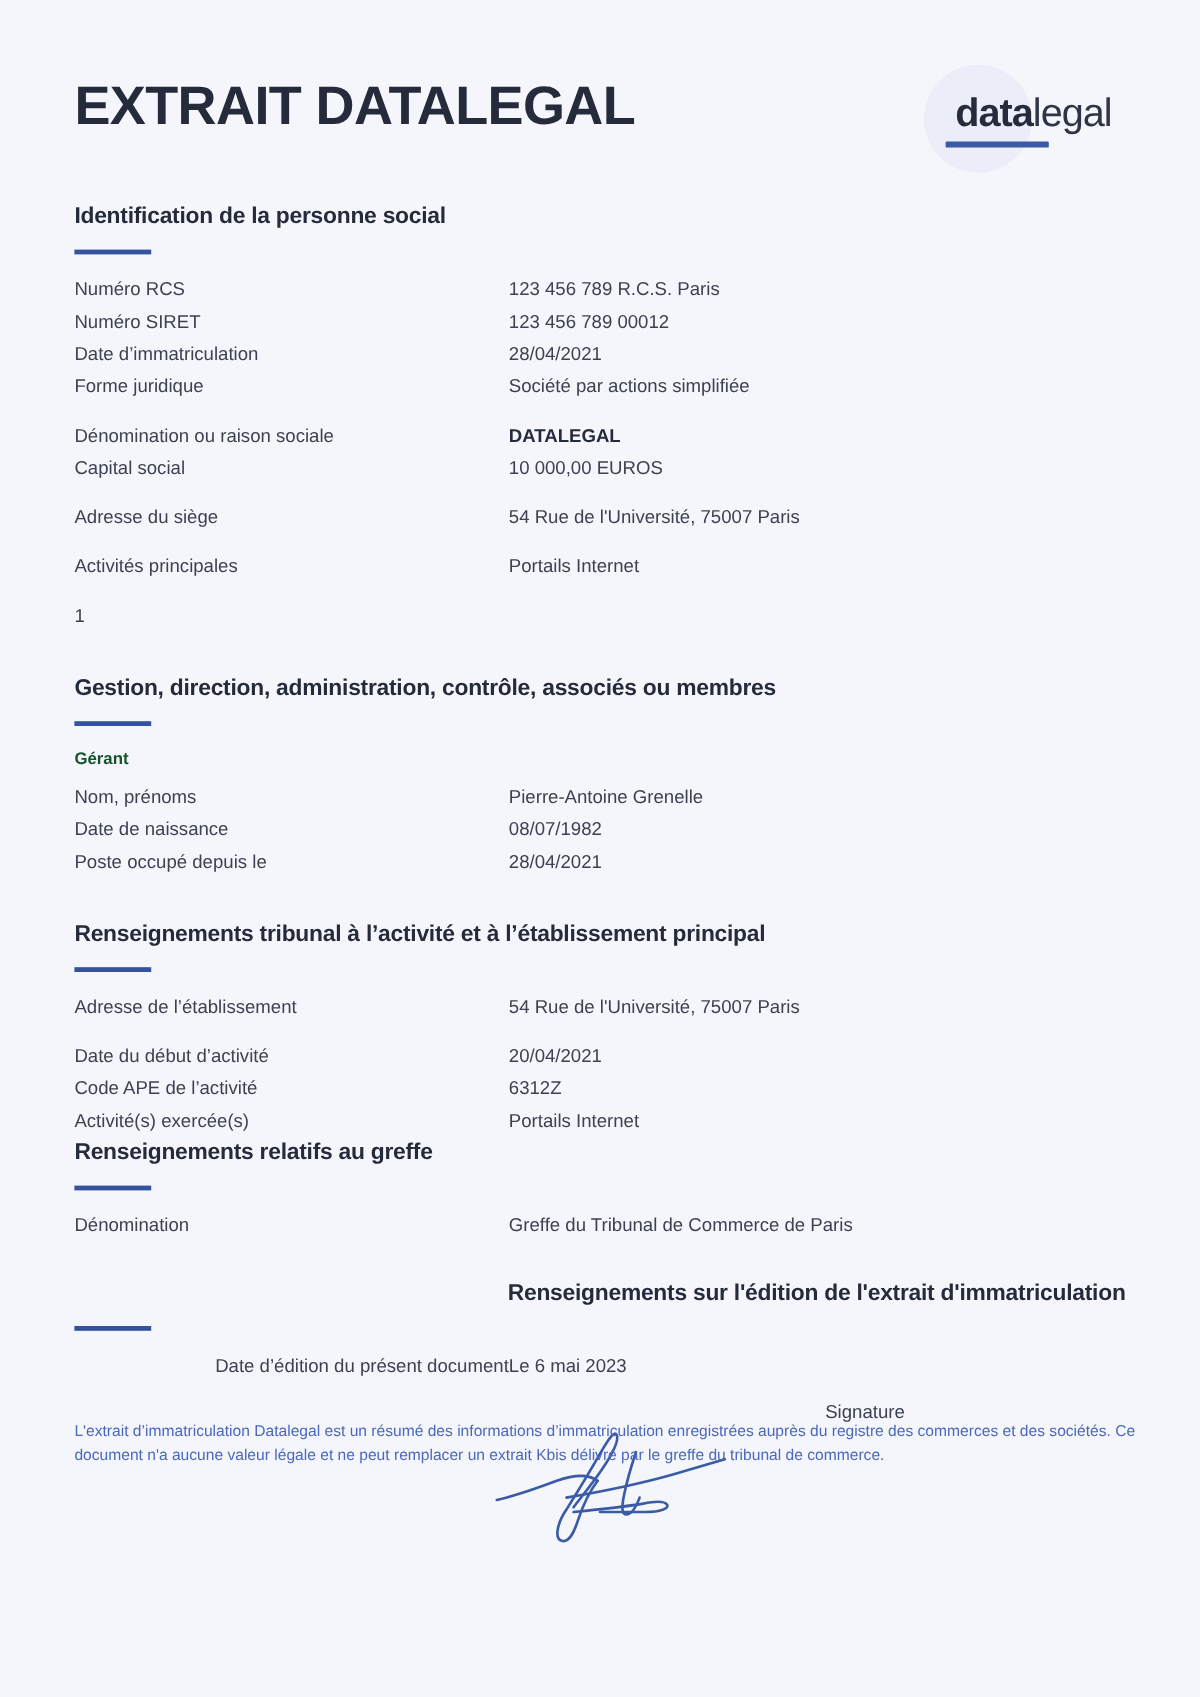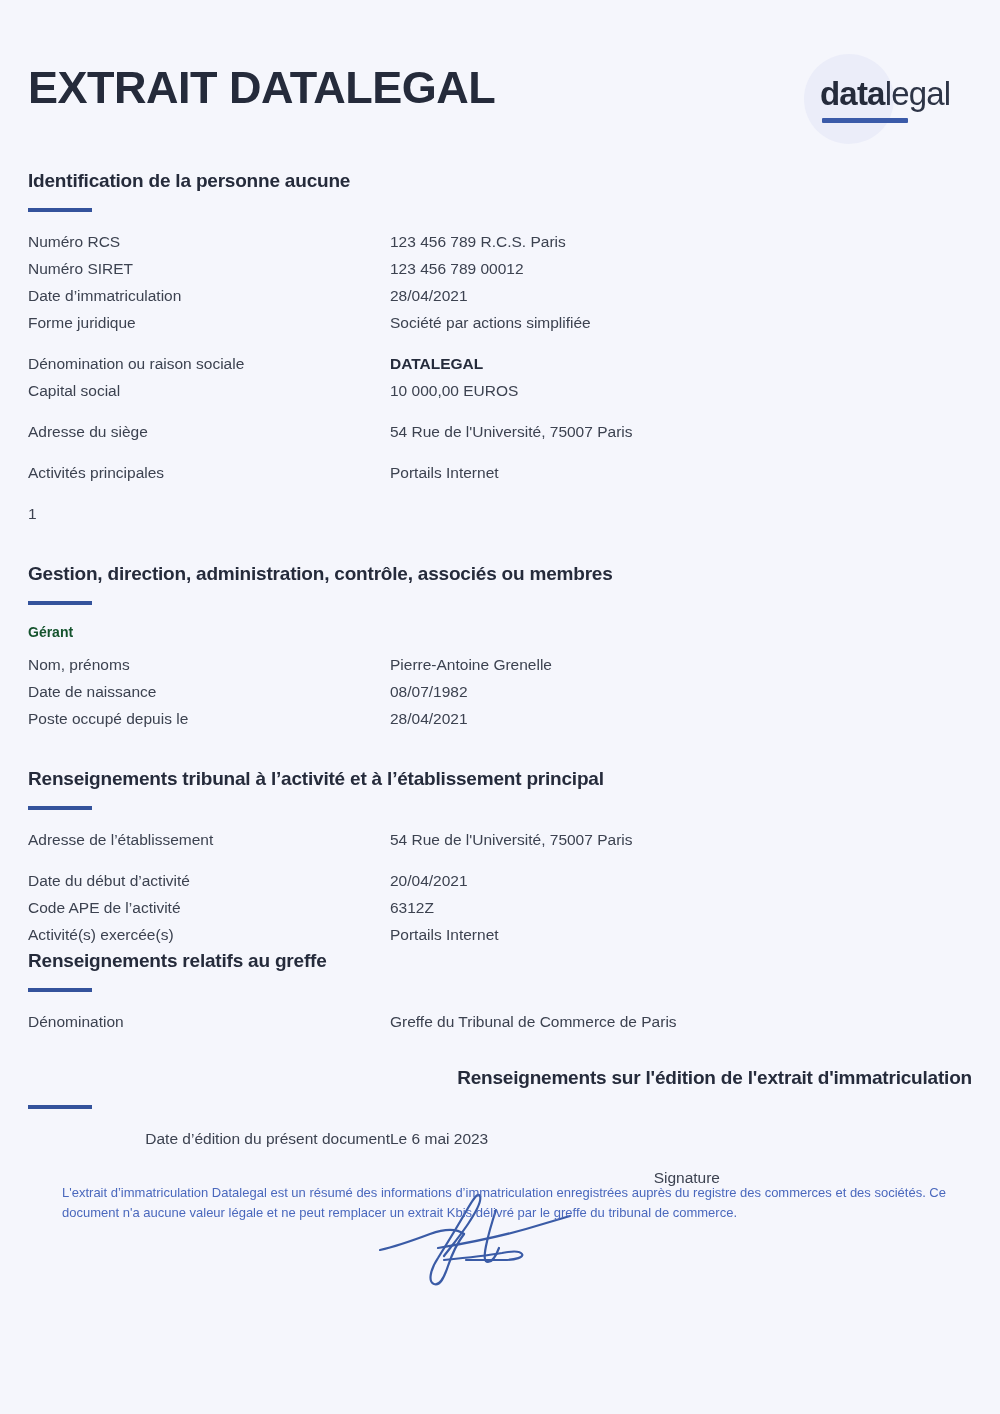--- a/index.html
+++ b/index.html
@@ -20,7 +20,7 @@
     width: 1000px;
     height: 1267px;
     box-sizing: border-box;
-    padding: 0 28px;
+    padding: 0 62px;
   }
 
   

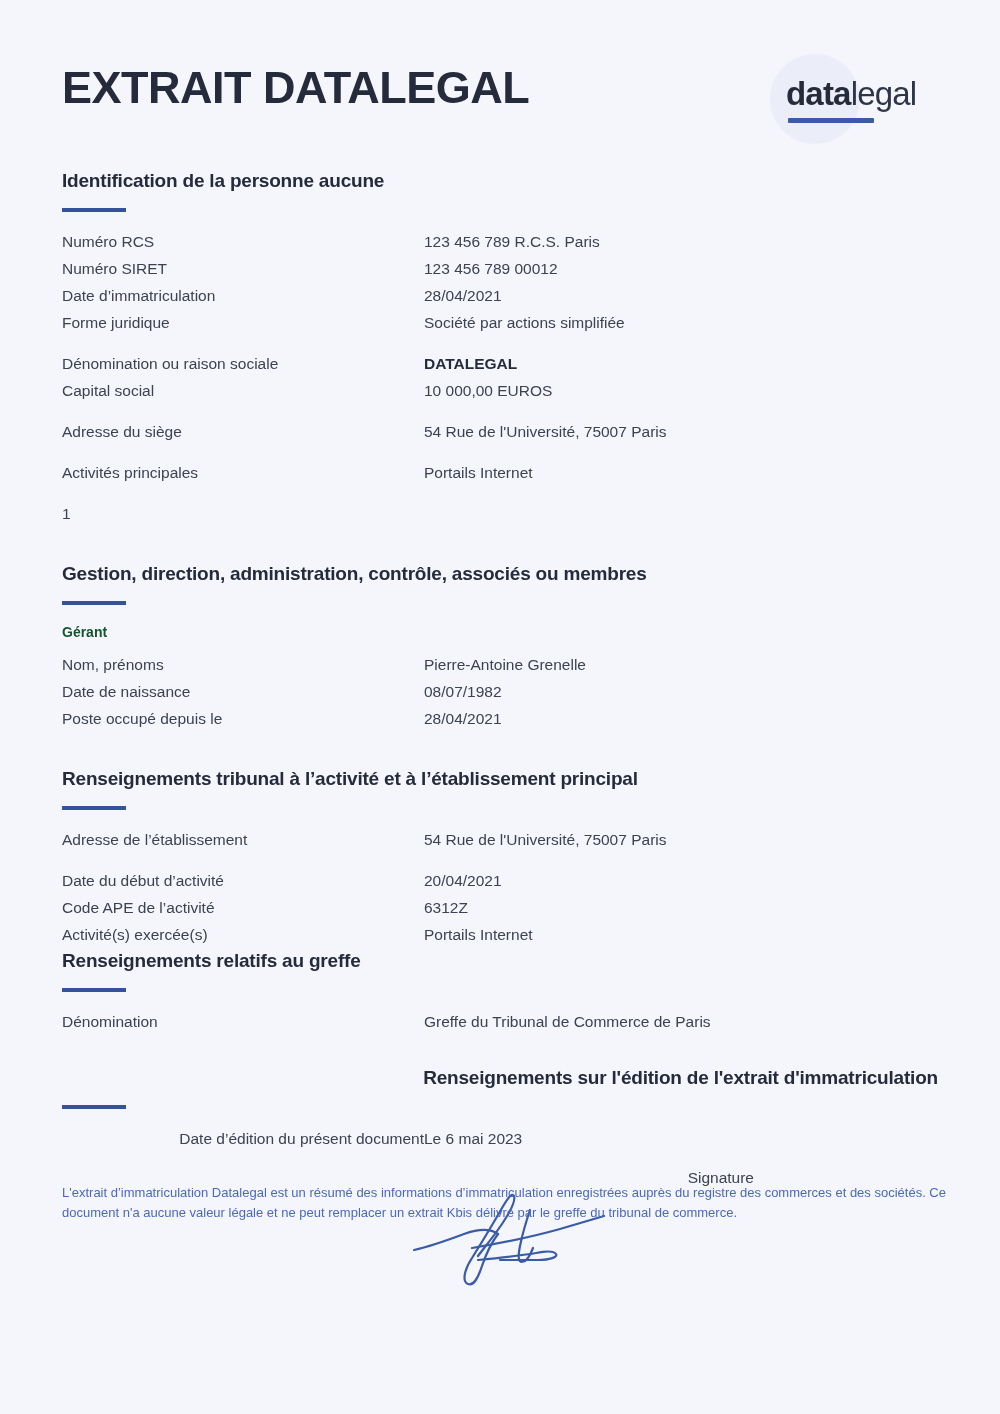--- a/index.html
+++ b/index.html
@@ -67,6 +67,7 @@
   .brand-data {
     font-weight: 700;
     color: #252b3b;
+    margin-left: 10px;
   }
   .brand-legal {
     font-weight: 400;

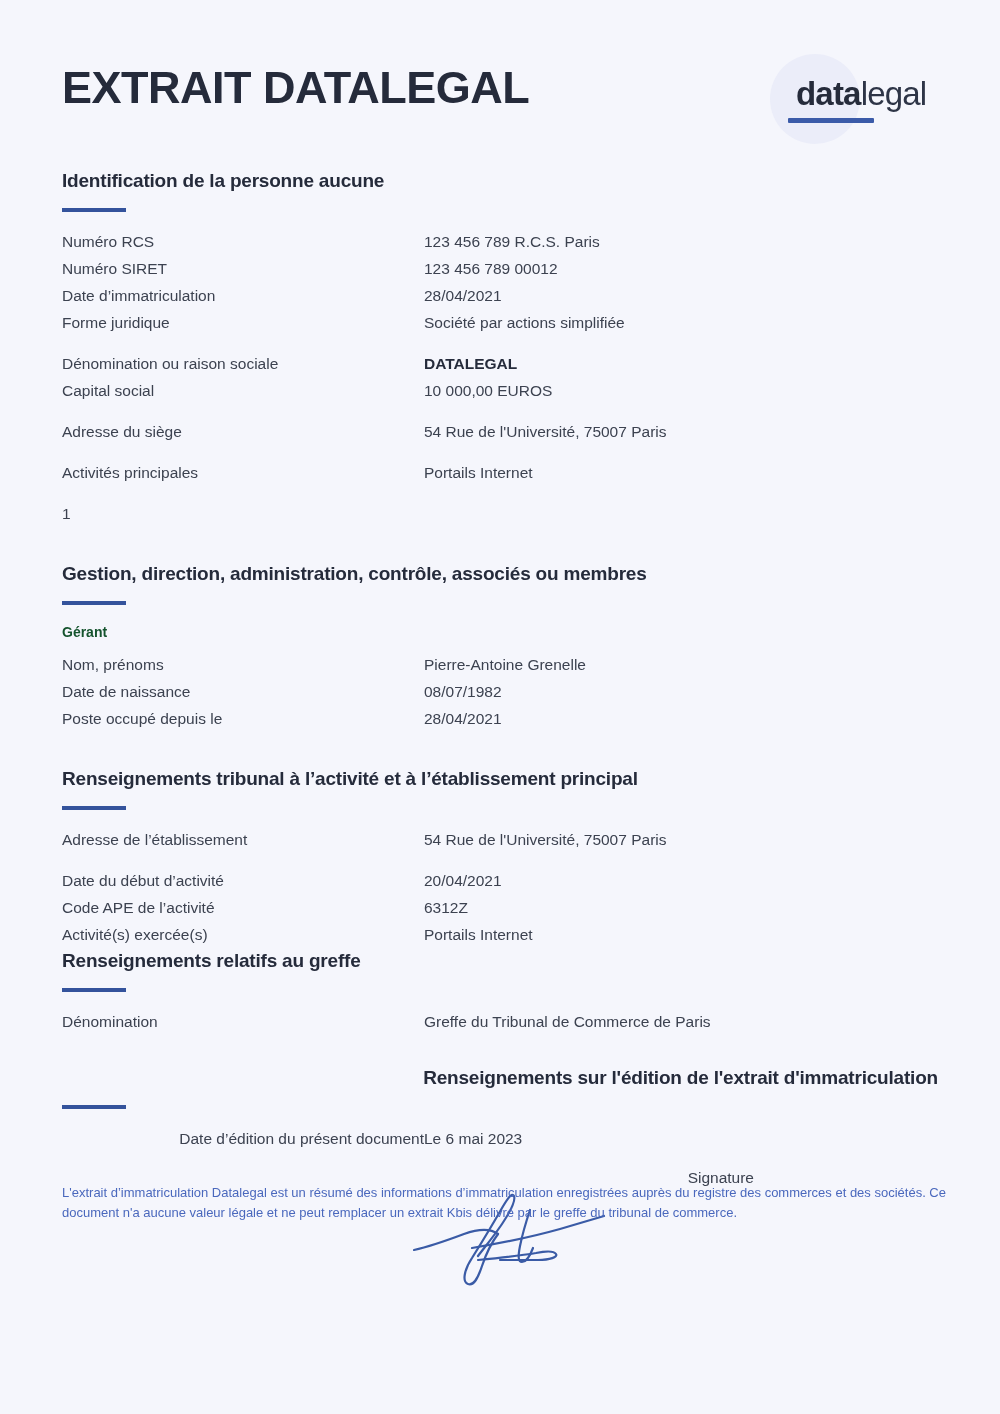--- a/index.html
+++ b/index.html
@@ -200,7 +200,7 @@
   </div>
 
   <div class="section sec-identification">
-    <h2 class="section-title">Identification de la personne aucune</h2>
+    <h2 class="section-title">Identification de la personne social</h2>
     <div class="section-rule"></div>
 
     <div class="rows">

